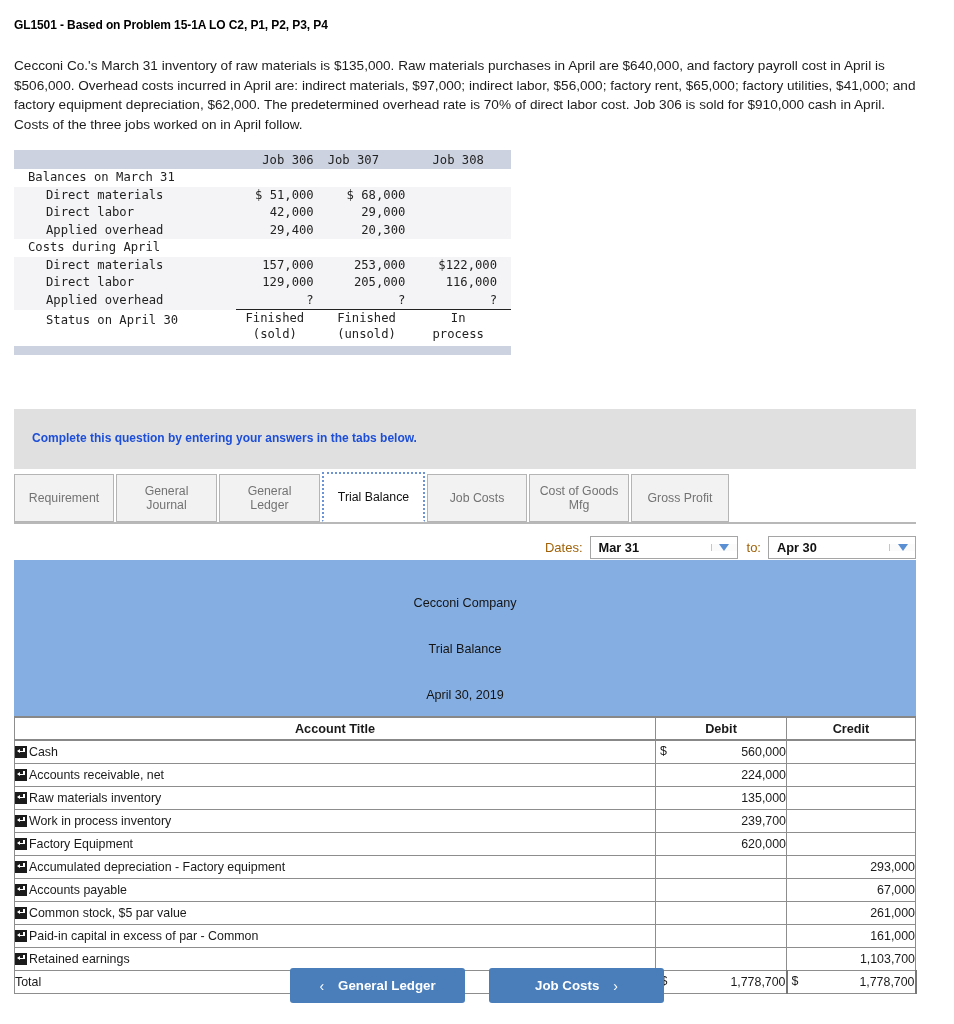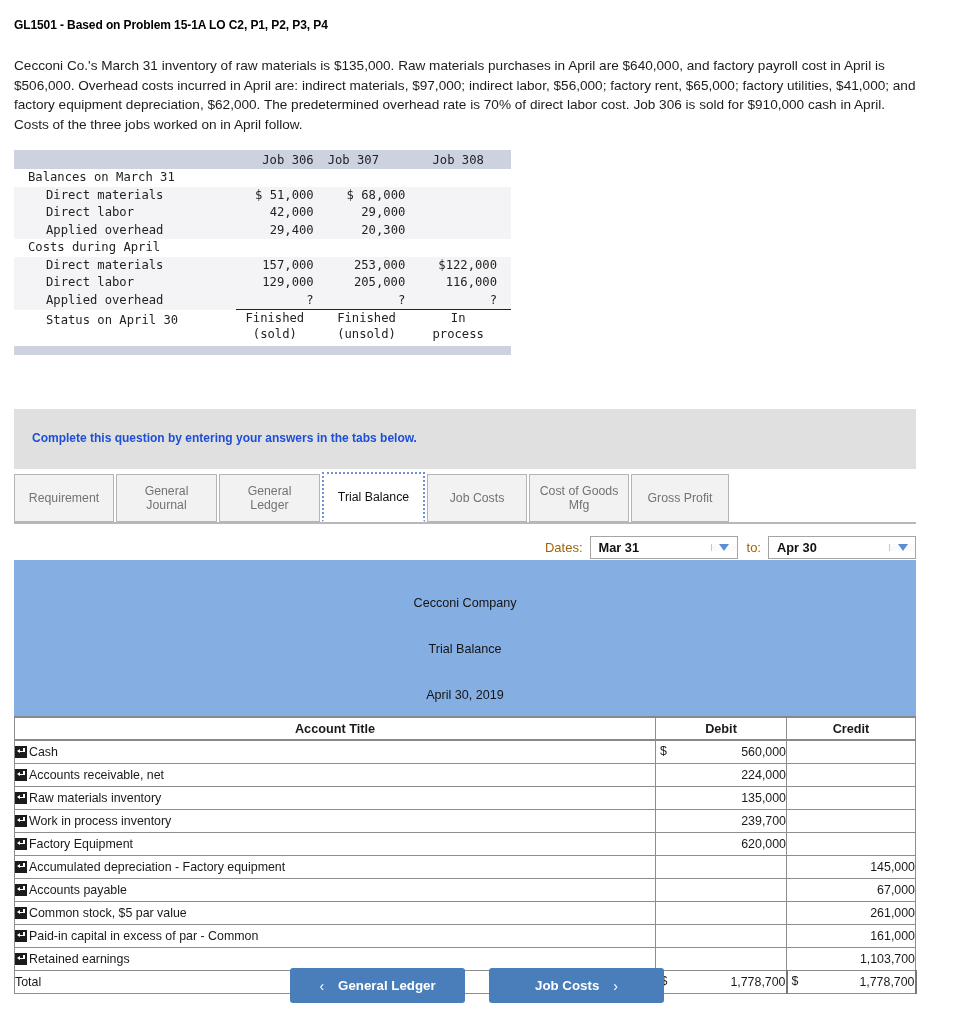--- a/index.html
+++ b/index.html
@@ -485,7 +485,7 @@
         <tr>
           <td class="acct"><span class="ret-icon"><span class="ret-hook"></span></span><span class="acct-text">Accumulated depreciation - Factory equipment</span></td>
           <td class="money"><span></span></td>
-          <td class="money"><span>145,000</span></td>
+          <td class="money"><span>293,000</span></td>
         </tr>
         <tr>
           <td class="acct"><span class="ret-icon"><span class="ret-hook"></span></span><span class="acct-text">Accounts payable</span></td>

